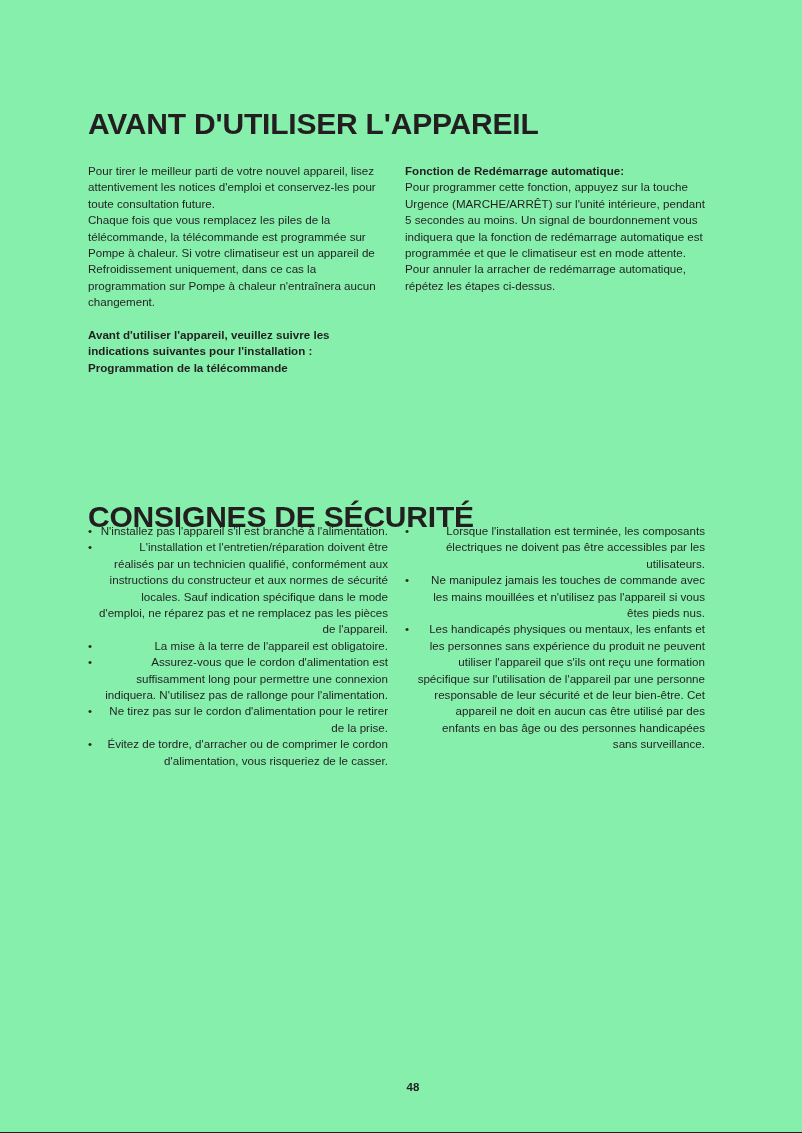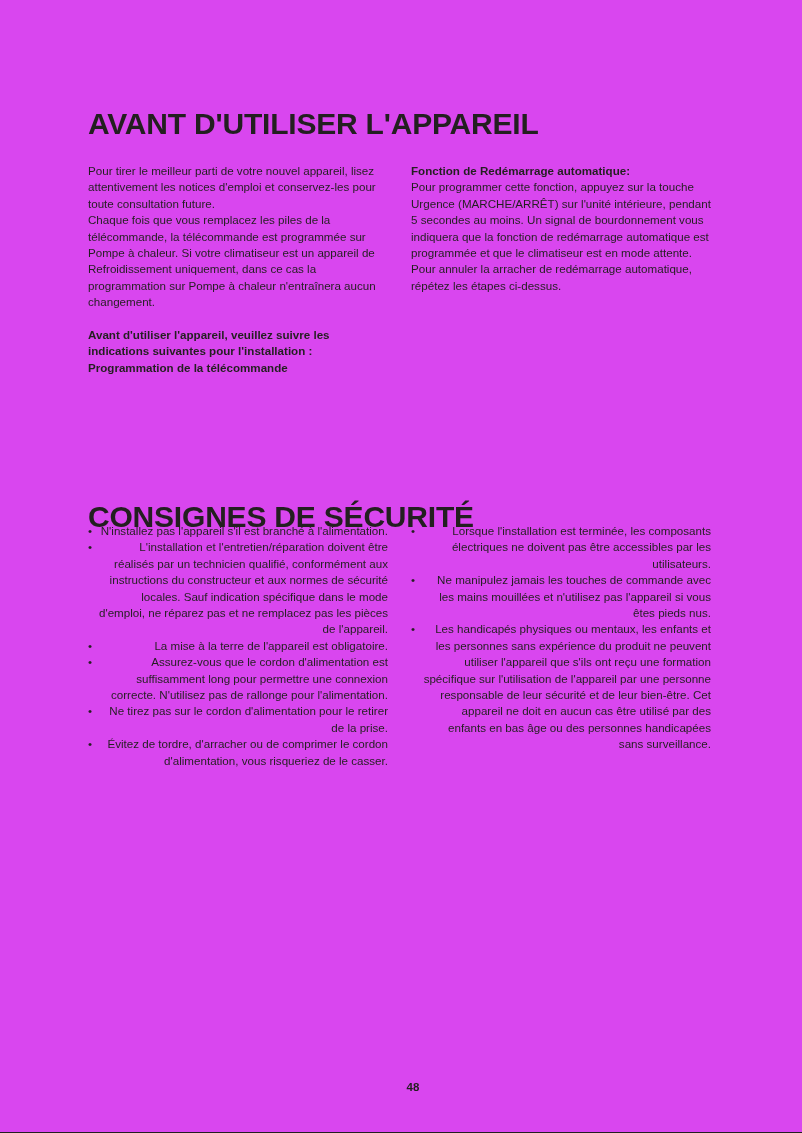--- a/index.html
+++ b/index.html
@@ -15,7 +15,7 @@
     position: relative;
     width: 802px;
     height: 1133px;
-    background: #d946ef;
+    background: #86efac;
     box-sizing: border-box;
     border-bottom: 1.5px solid #231f20;
     overflow: hidden;

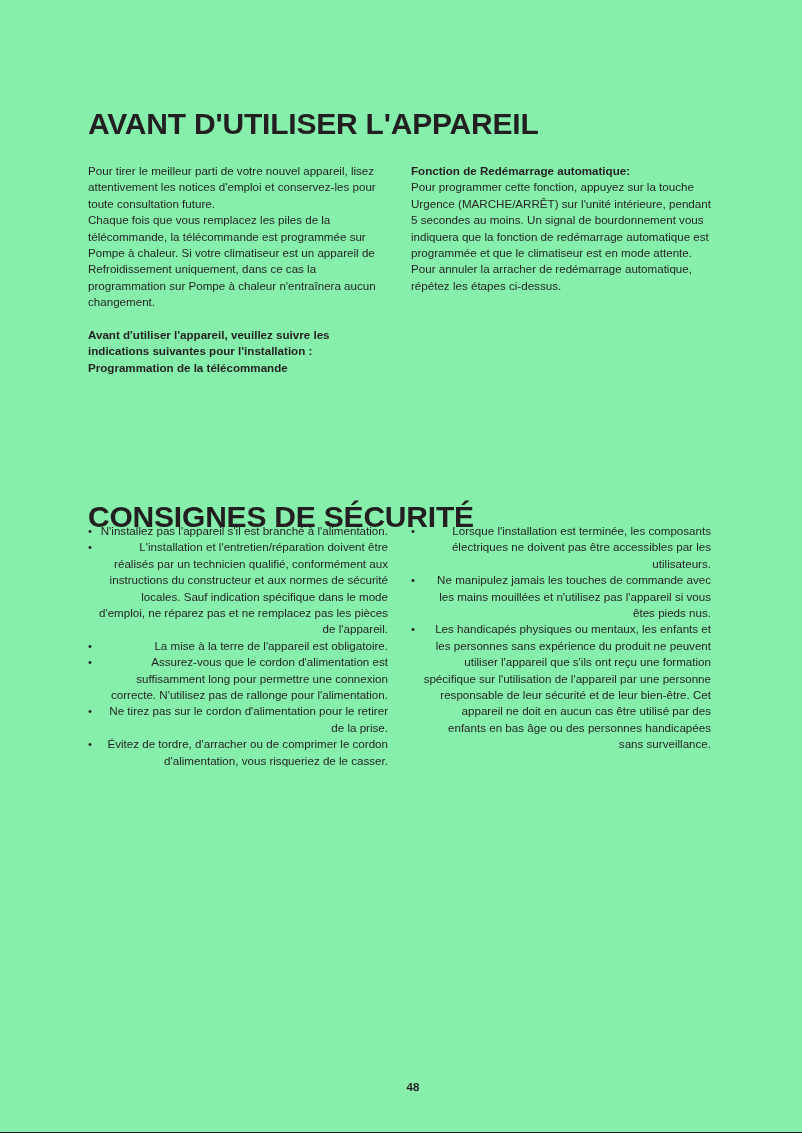--- a/index.html
+++ b/index.html
@@ -45,7 +45,7 @@
     width: 300px;
     box-sizing: border-box;
   }
-  .cols .col.left { margin-right: 23px; }
+  .cols .col.left { margin-right: 17px; }
 
   #intro-cols { left: 88px; top: 163px; }
   #safety-cols { left: 88px; top: 523px; }

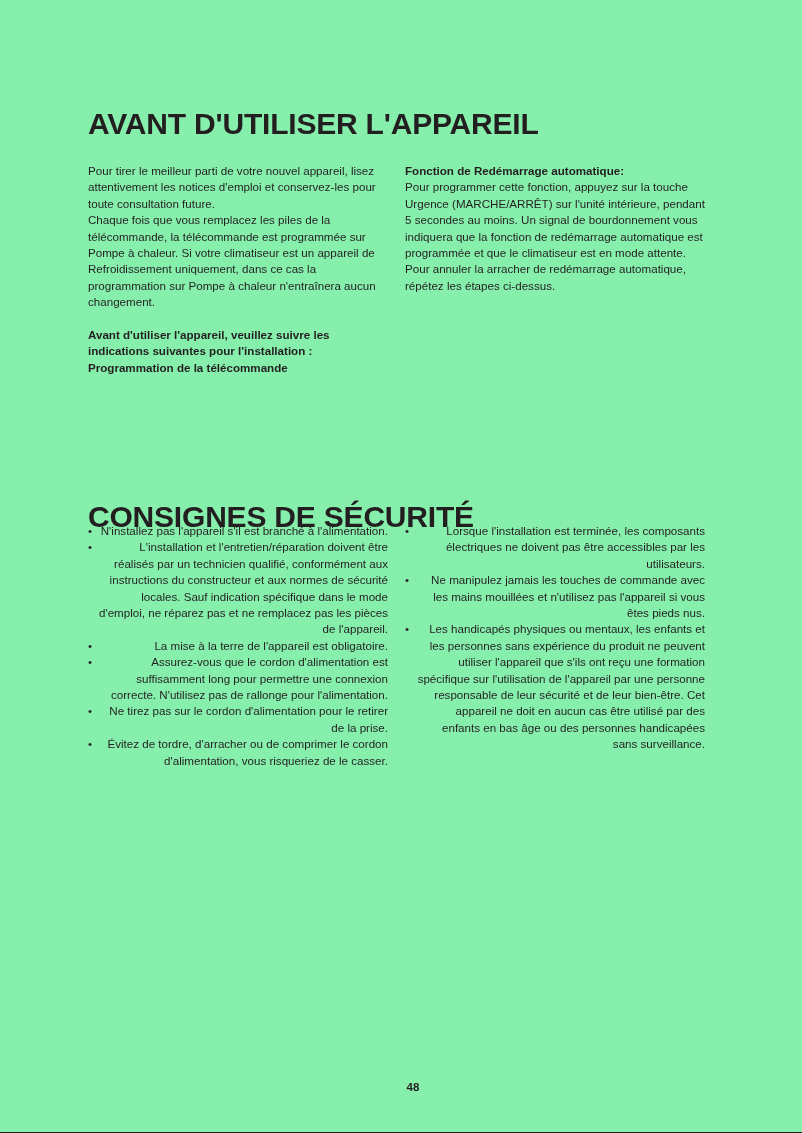--- a/index.html
+++ b/index.html
@@ -143,7 +143,7 @@
         </li>
         <li>
           <span class="bullet-dot">•</span>
-          <span class="bullet-text">Assurez-vous que le cordon d'alimentation est suffisamment long pour permettre une connexion correcte. N'utilisez pas de rallonge pour l'alimentation.</span>
+          <span class="bullet-text">Assurez-vous que le cordon d'alimentation est suffisamment long pour permettre une connexion indiquera. N'utilisez pas de rallonge pour l'alimentation.</span>
         </li>
         <li>
           <span class="bullet-dot">•</span>

